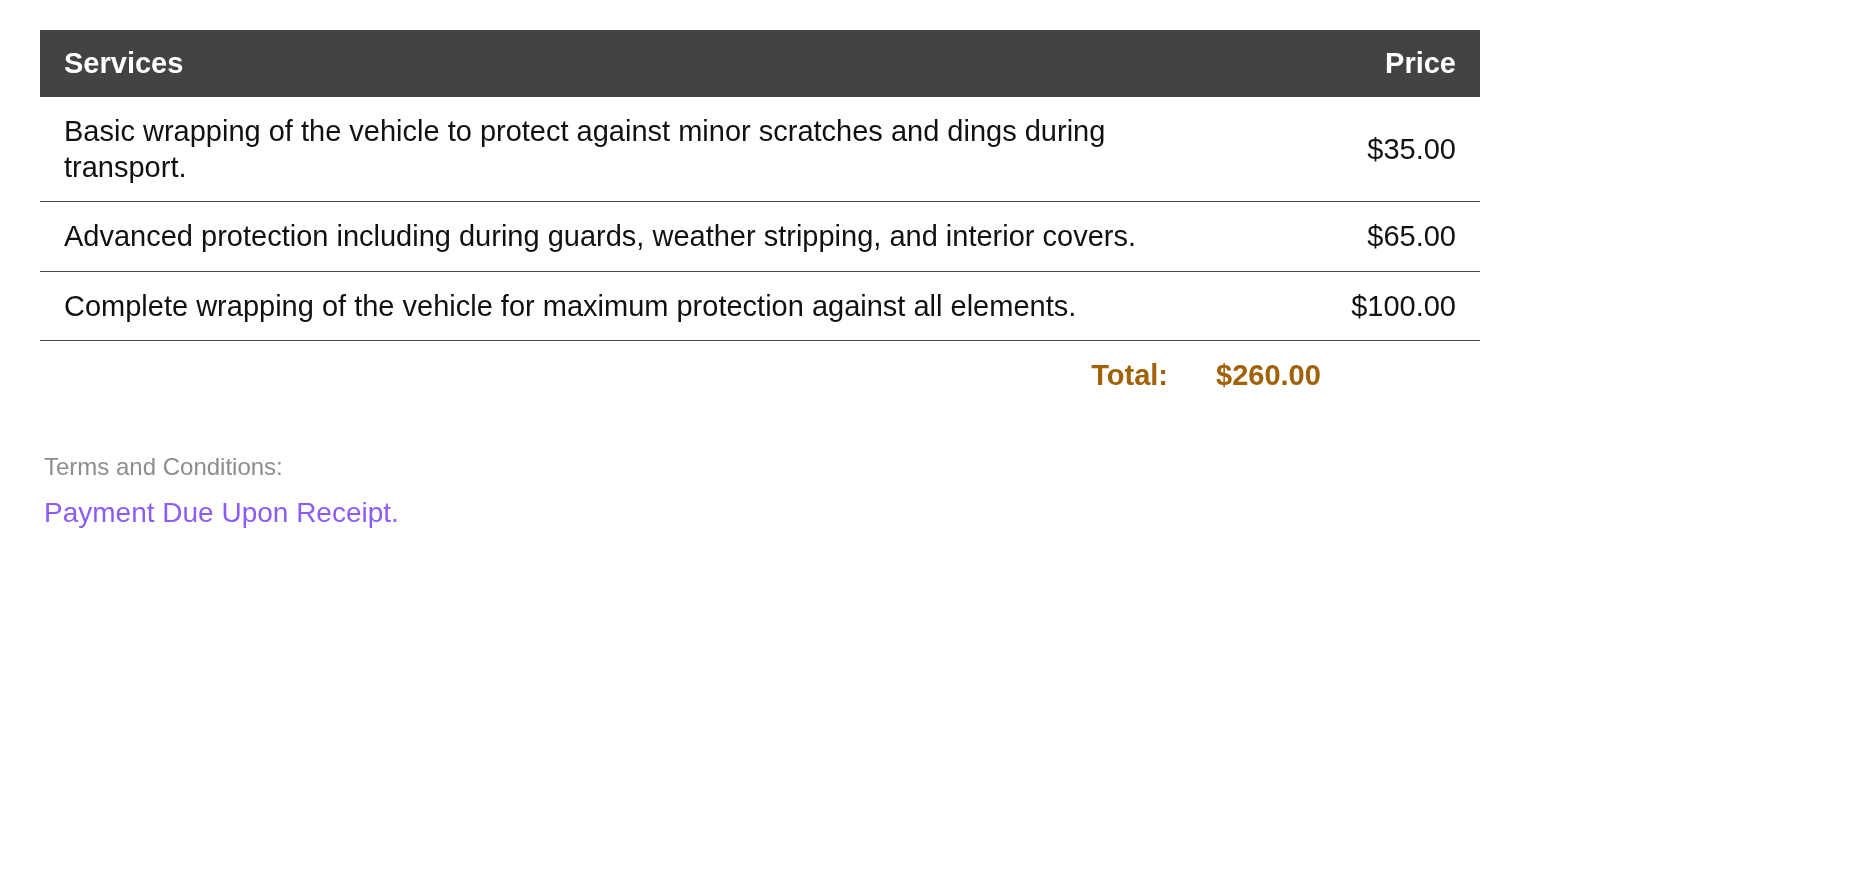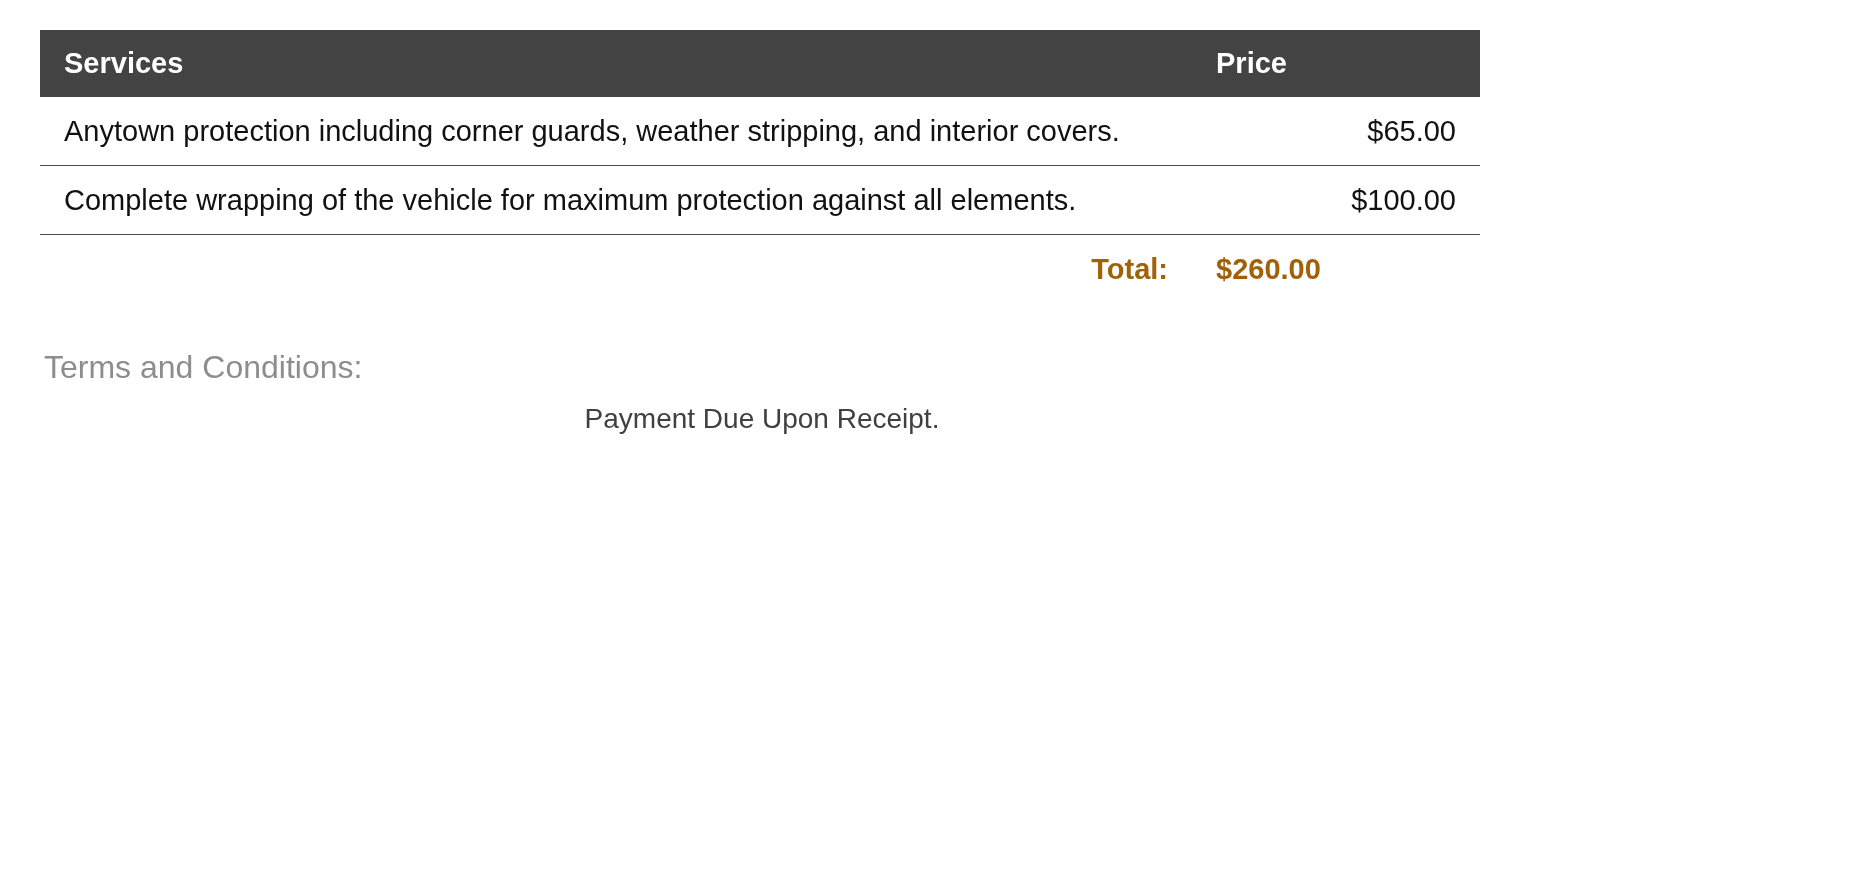--- a/index.html
+++ b/index.html
@@ -39,6 +39,7 @@
     line-height: 1.2;
   }
   thead th.price-head {
+    text-align: right;
   }
 
   tbody td {

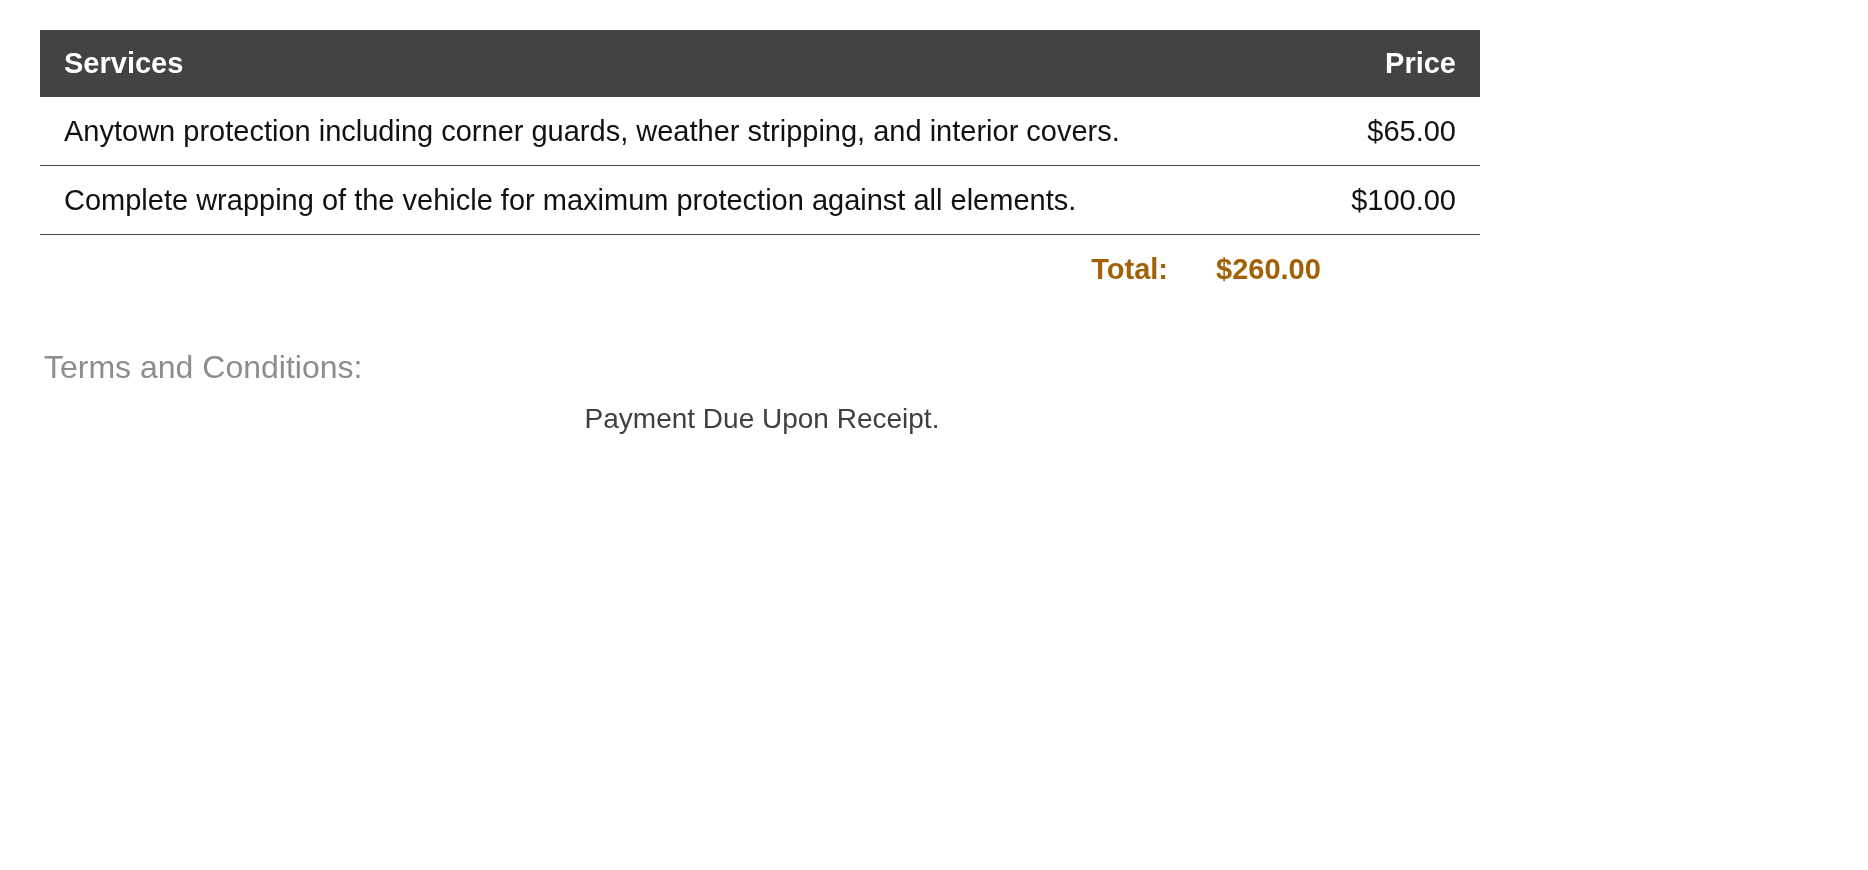--- a/index.html
+++ b/index.html
@@ -106,6 +106,10 @@
     </thead>
     <tbody>
       <tr>
+        <td class="desc-cell">Basic wrapping of the vehicle to protect against minor scratches and dings during transport.</td>
+        <td class="price-cell">$35.00</td>
+      </tr>
+      <tr>
         <td class="desc-cell">Anytown protection including corner guards, weather stripping, and interior covers.</td>
         <td class="price-cell">$65.00</td>
       </tr>

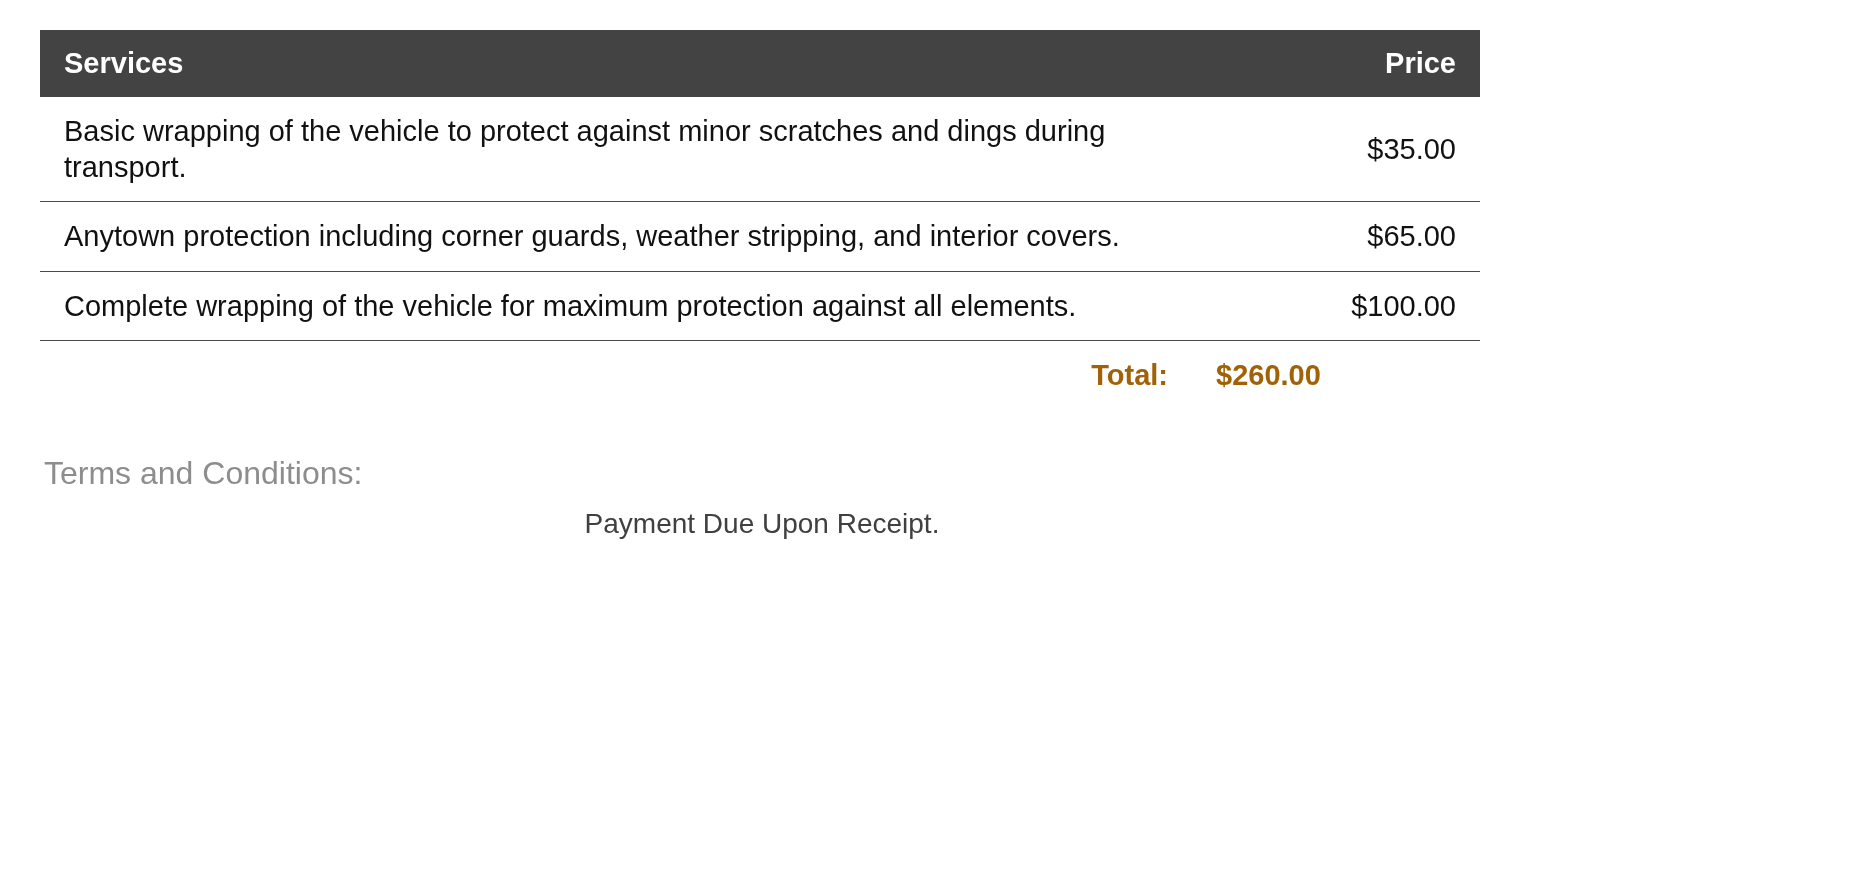--- a/index.html
+++ b/index.html
@@ -110,7 +110,7 @@
         <td class="price-cell">$35.00</td>
       </tr>
       <tr>
-        <td class="desc-cell">Anytown protection including corner guards, weather stripping, and interior covers.</td>
+        <td class="desc-cell">Advanced protection including during guards, weather stripping, and interior covers.</td>
         <td class="price-cell">$65.00</td>
       </tr>
       <tr>

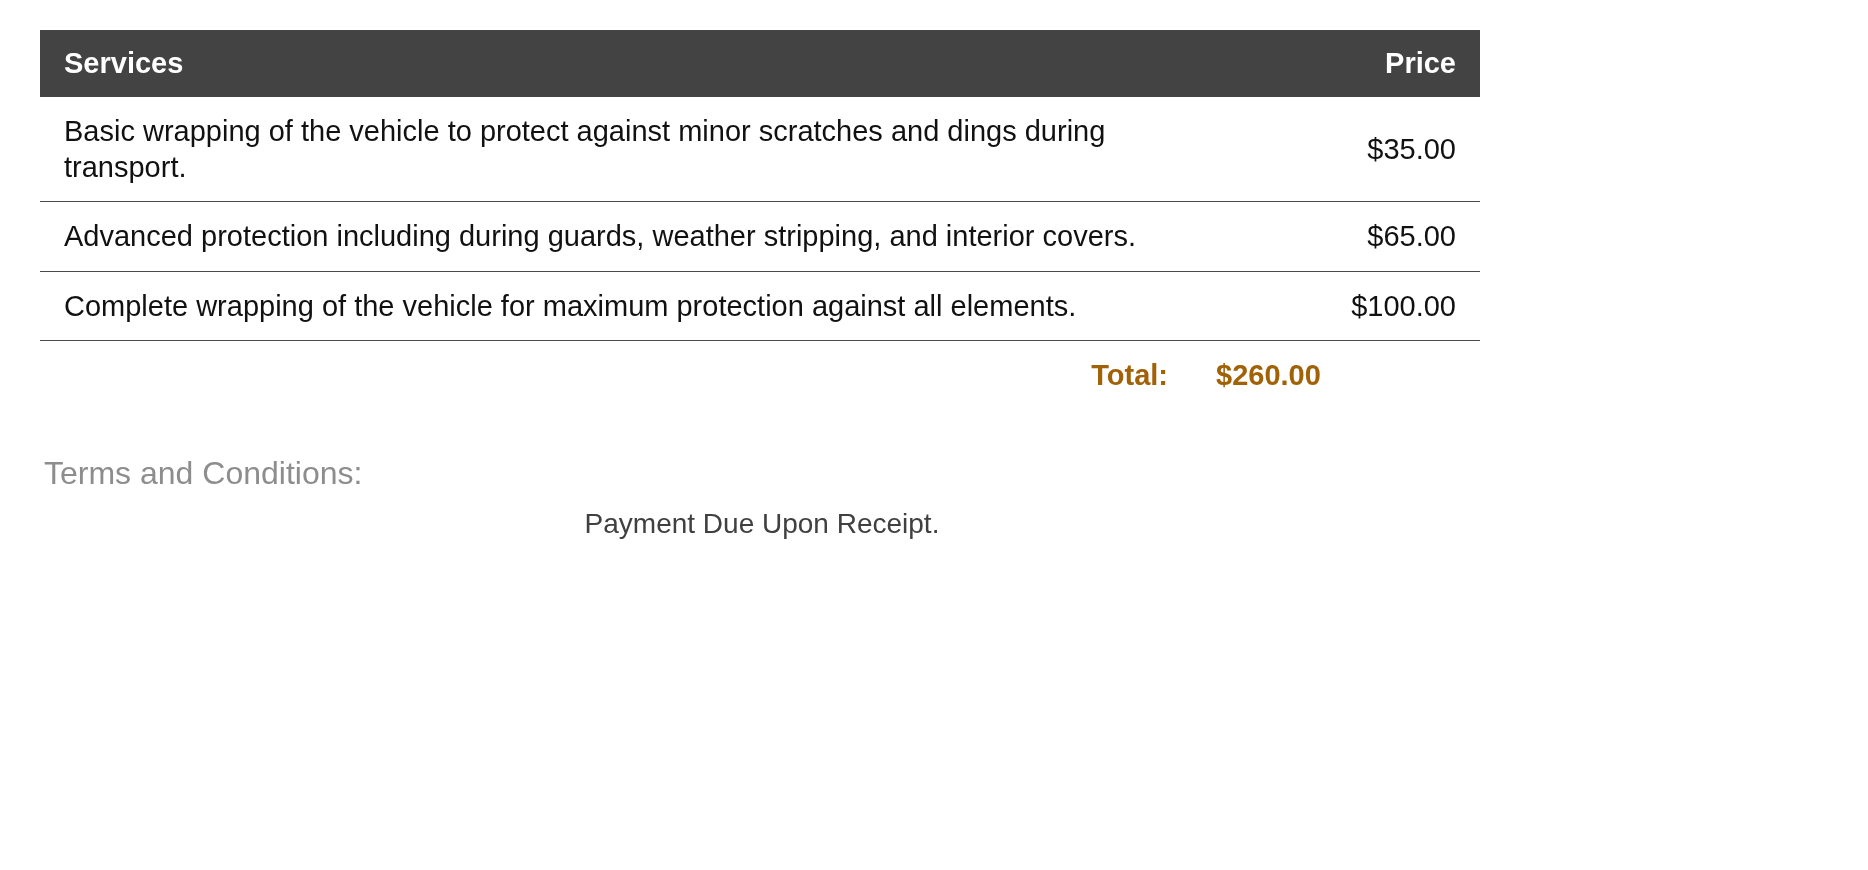--- a/index.html
+++ b/index.html
@@ -76,7 +76,7 @@
     padding-left: 4px;
   }
   .terms-title {
-    font-size: 32px;
+    font-size: 24px;
     color: #8d8d8d;
     margin-bottom: 6px;
     line-height: 1.45;

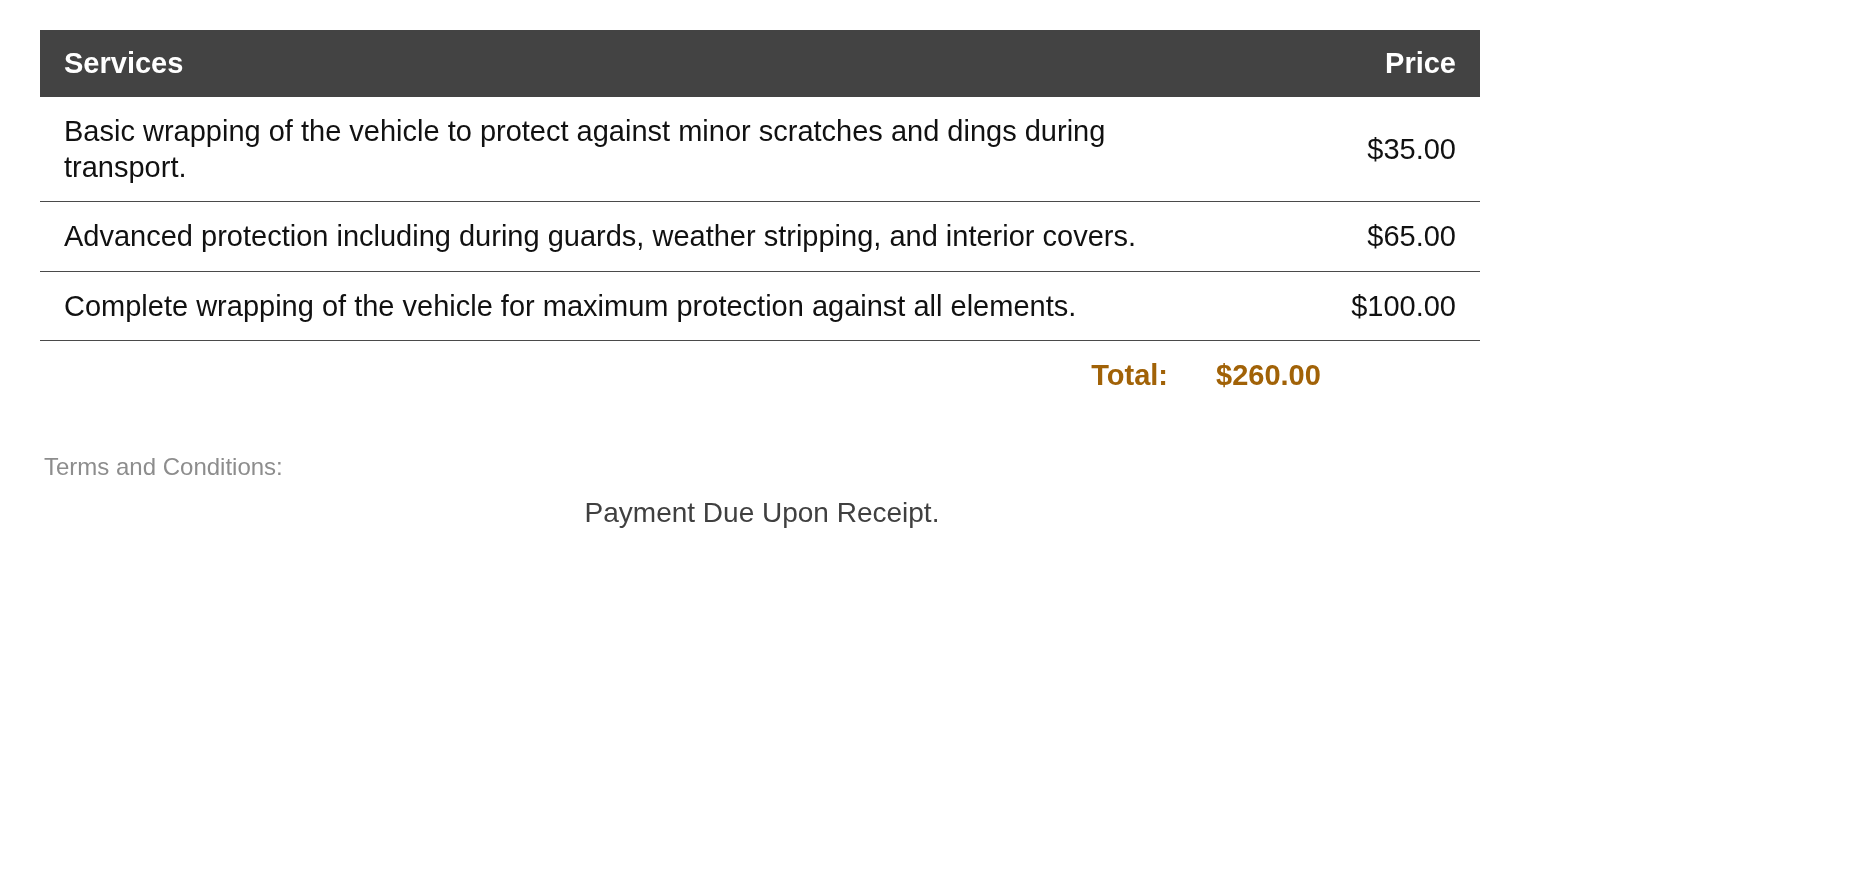--- a/index.html
+++ b/index.html
@@ -83,9 +83,8 @@
   }
   .terms-line {
     font-size: 28px;
-    color: #404040;
+    color: #8b5cf6;
     line-height: 1.6;
-    text-align: center;
   }
 </style>
 </head>

